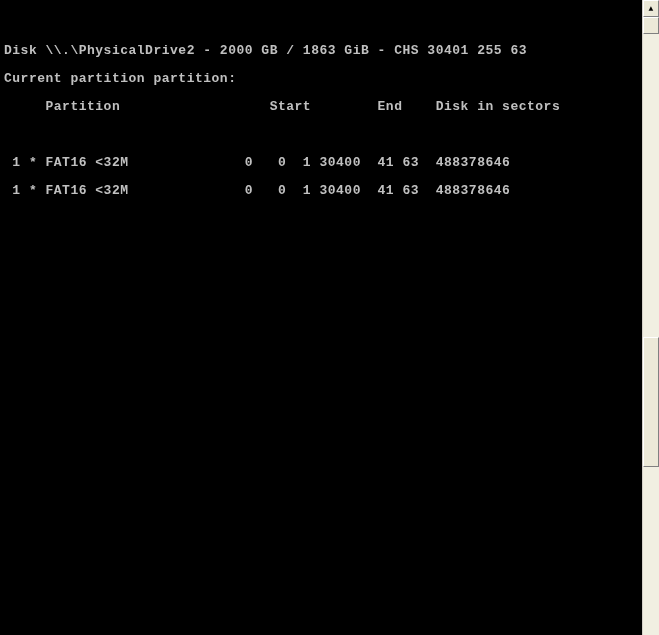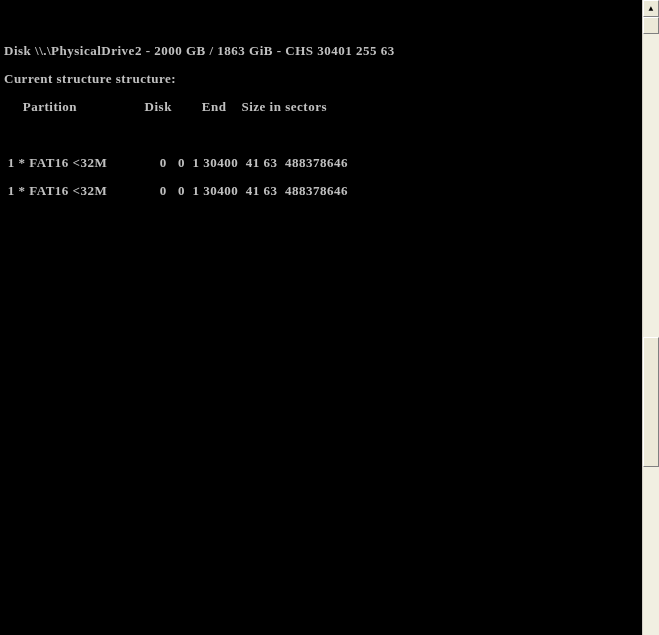--- a/index.html
+++ b/index.html
@@ -12,7 +12,7 @@
     .scroll-btn { height: 17px; background: #ece9d8; border: 1px solid #fff; border-right-color: #808080; border-bottom-color: #808080; display: flex; align-items: center; justify-content: center; font-size: 8px; color: #000; }
     .scroll-track { flex: 1; background: #f1efe2; position: relative; }
     .scroll-thumb { position: absolute; left: 0; right: 0; background: #ece9d8; border: 1px solid #fff; border-right-color: #808080; border-bottom-color: #808080; }
-    .line { min-height: 14px; font-family: Liberation Serif, serif; }
+    .line { min-height: 14px; }
   </style>
 </head>
 <body>

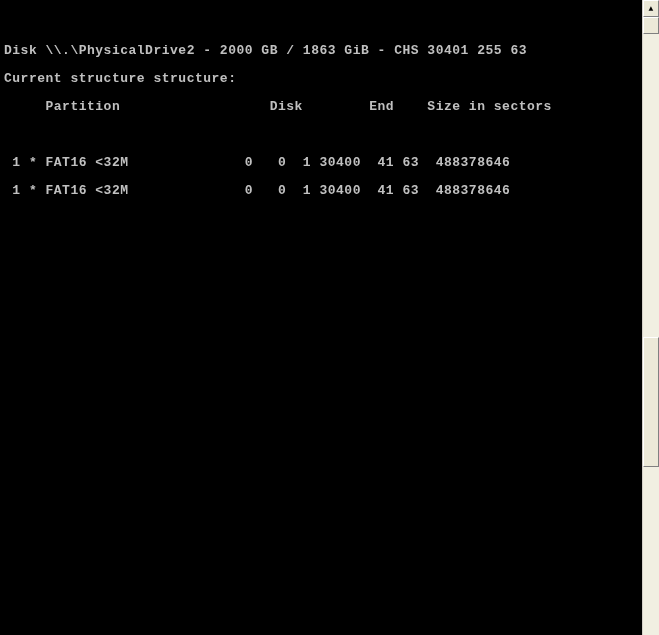--- a/index.html
+++ b/index.html
@@ -23,7 +23,7 @@
     <div class="terminal">
 <div class="line"></div>
 <div class="line">Disk \\.\PhysicalDrive2 - 2000 GB / 1863 GiB - CHS 30401 255 63</div>
-<div class="line">Current structure structure:</div>
+<div class="line">Current partition partition:</div>
 <div class="line">     Partition                  Disk        End    Size in sectors</div>
 <div class="line"></div>
 <div class="line"> 1 * FAT16 &lt;32M              0   0  1 30400  41 63  488378646</div>

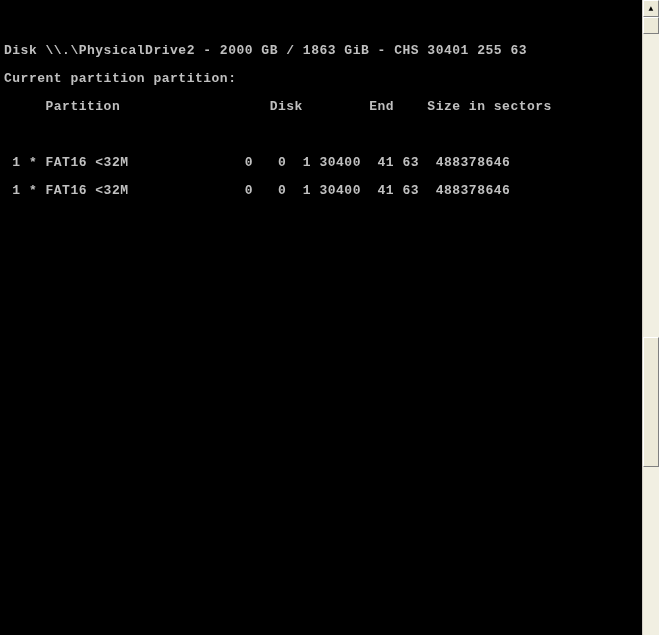--- a/index.html
+++ b/index.html
@@ -24,7 +24,7 @@
 <div class="line"></div>
 <div class="line">Disk \\.\PhysicalDrive2 - 2000 GB / 1863 GiB - CHS 30401 255 63</div>
 <div class="line">Current partition partition:</div>
-<div class="line">     Partition                  Disk        End    Size in sectors</div>
+<div class="line">     Partition                  Start        End    Disk in sectors</div>
 <div class="line"></div>
 <div class="line"> 1 * FAT16 &lt;32M              0   0  1 30400  41 63  488378646</div>
 <div class="line"> 1 * FAT16 &lt;32M              0   0  1 30400  41 63  488378646</div>

